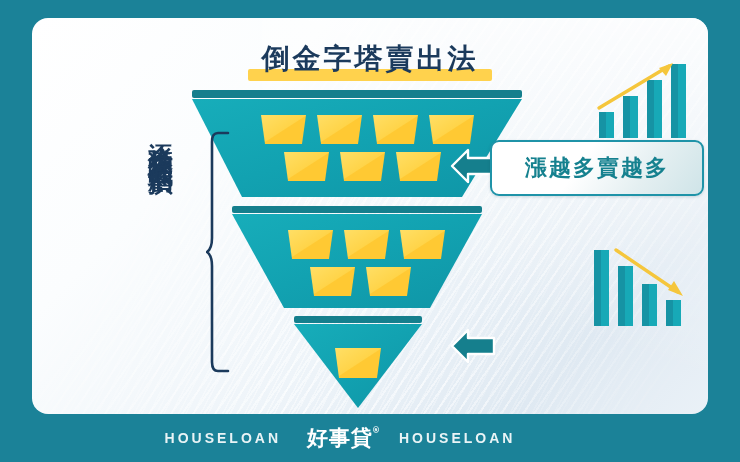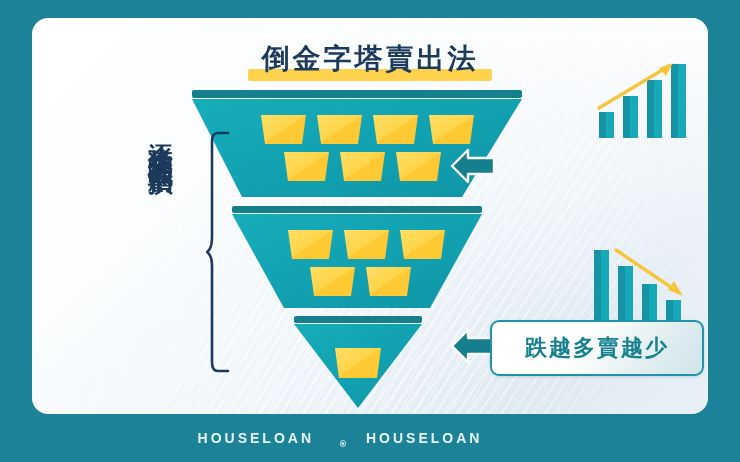--- a/index.html
+++ b/index.html
@@ -176,6 +176,9 @@
       <svg class="arw" width="46" height="40" viewBox="0 0 46 40">
         <path d="M2 20 L18 4 L18 12 L44 12 L44 28 L18 28 L18 36 Z" fill="#157f8d" stroke="#ffffff" stroke-width="2.4" stroke-linejoin="round"></path>
       </svg>
+      <div class="cbox">
+        <span class="ctext">漲越多賣越多</span>
+      </div>
     </div>
 
     <div class="callout" id="callout-dn">

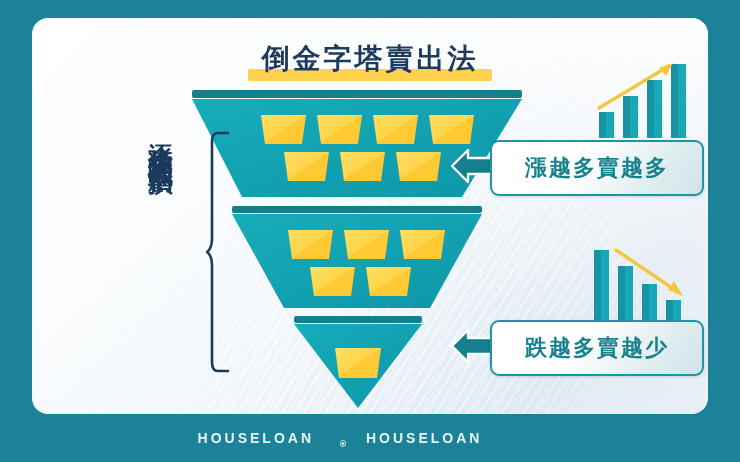--- a/index.html
+++ b/index.html
@@ -185,9 +185,6 @@
       <svg class="arw" width="46" height="40" viewBox="0 0 46 40">
         <path d="M2 20 L18 4 L18 12 L44 12 L44 28 L18 28 L18 36 Z" fill="#157f8d" stroke="#ffffff" stroke-width="2.4" stroke-linejoin="round"></path>
       </svg>
-      <div class="cbox">
-        <span class="ctext">跌越多賣越少</span>
-      </div>
     </div>
   </div>
 

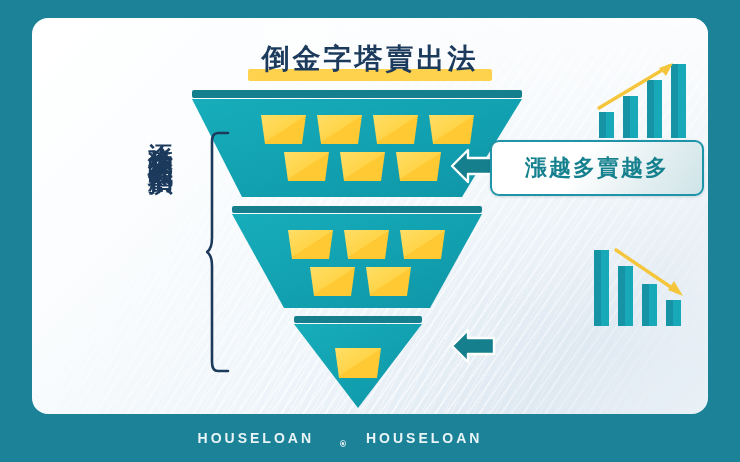--- a/index.html
+++ b/index.html
@@ -191,7 +191,7 @@
   <div id="footer">
     <span class="en">HOUSELOAN</span>
     <span class="cn">
-      <sup>®</sup>
+      <span>好事貸</span><sup>®</sup>
     </span>
     <span class="en">HOUSELOAN</span>
   </div>

